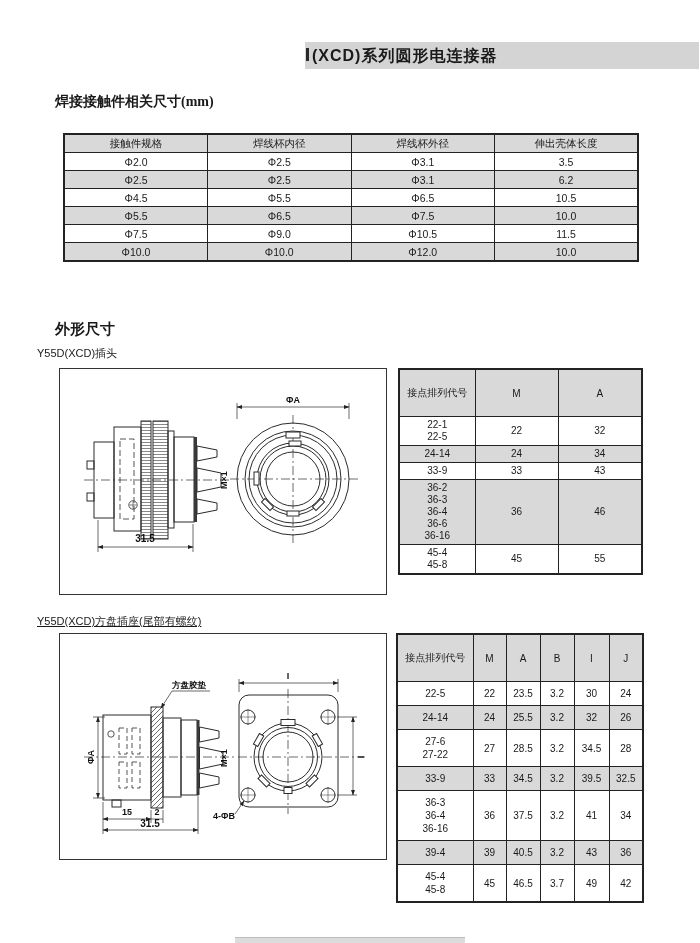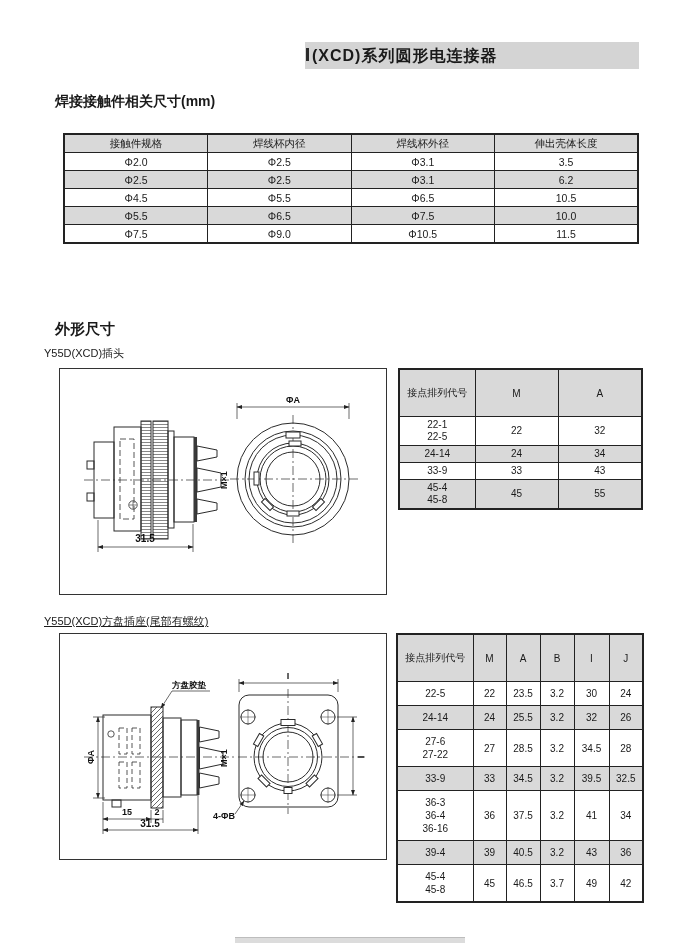--- a/index.html
+++ b/index.html
@@ -5,7 +5,7 @@
   html,body{margin:0;padding:0;background:#fff;}
   .page{position:relative;width:700px;height:943px;background:#ffffff;overflow:hidden;
         font-family:"Liberation Sans","DejaVu Sans",sans-serif;color:#1a1a1a;}
-  .title-bar{position:absolute;left:305px;top:42px;width:334px;height:27px;background:#d4d4d4;
+  .title-bar{position:absolute;left:305px;top:42px;width:394px;height:27px;background:#d4d4d4;
         font-weight:bold;font-size:16px;line-height:27px;white-space:nowrap;letter-spacing:1px;}
   .title-frag{display:inline-block;width:3px;height:13px;background:#2a2a2a;margin:0 3px 0 1px;}
   .sec-title{position:absolute;margin:0;font-weight:bold;}

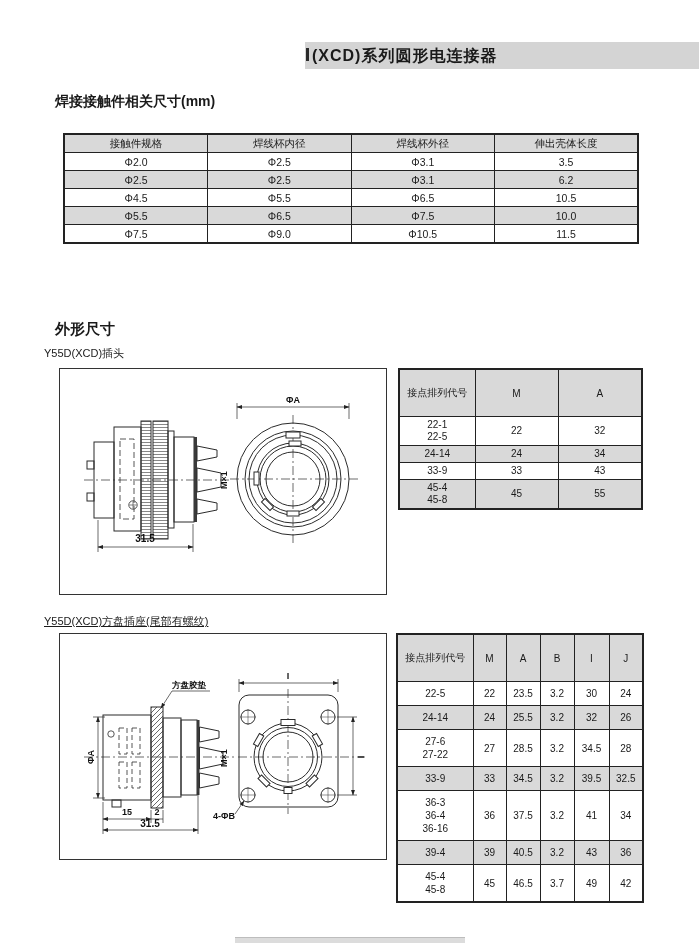--- a/index.html
+++ b/index.html
@@ -9,7 +9,7 @@
         font-weight:bold;font-size:16px;line-height:27px;white-space:nowrap;letter-spacing:1px;}
   .title-frag{display:inline-block;width:3px;height:13px;background:#2a2a2a;margin:0 3px 0 1px;}
   .sec-title{position:absolute;margin:0;font-weight:bold;}
-  .sec1{left:55px;top:93px;font-size:14px;}
+  .sec1{left:55px;top:93px;font-size:14px;font-family:Liberation Serif, serif;}
   .sec2{left:55px;top:320px;font-size:15px;}
   .caption{position:absolute;left:44px;font-size:11px;}
   .cap1{top:346px;}

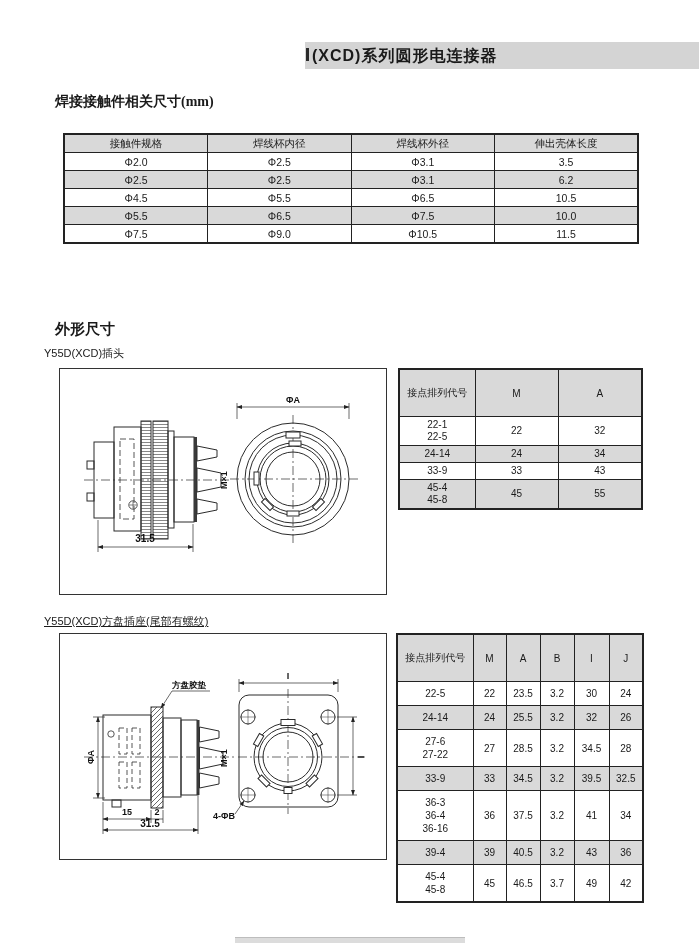--- a/index.html
+++ b/index.html
@@ -126,6 +126,20 @@
             <div>11.5</div>
           </td>
         </tr>
+        <tr>
+          <td>
+            <div>Φ10.0</div>
+          </td>
+          <td>
+            <div>Φ10.0</div>
+          </td>
+          <td>
+            <div>Φ12.0</div>
+          </td>
+          <td>
+            <div>10.0</div>
+          </td>
+        </tr>
       </tbody>
     </table>
 

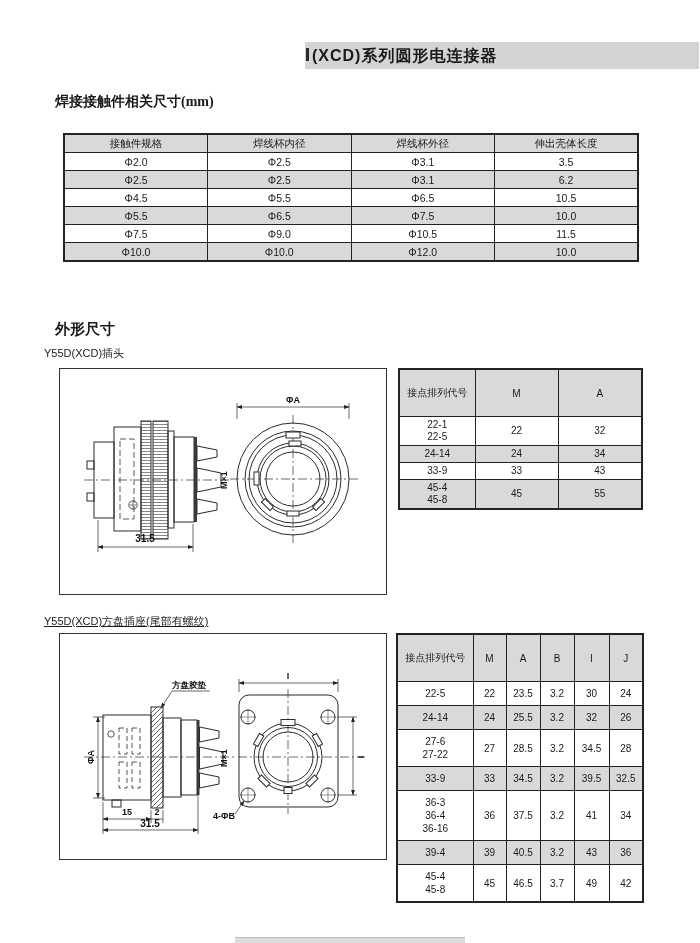--- a/index.html
+++ b/index.html
@@ -11,7 +11,7 @@
   .sec-title{position:absolute;margin:0;font-weight:bold;}
   .sec1{left:55px;top:93px;font-size:14px;font-family:Liberation Serif, serif;}
   .sec2{left:55px;top:320px;font-size:15px;}
-  .caption{position:absolute;left:44px;font-size:11px;}
+  .caption{position:absolute;left:37px;font-size:11px;}
   .cap1{top:346px;}
   .cap2{top:614px;text-decoration:underline;}
   table.tbl{position:absolute;border-collapse:collapse;table-layout:fixed;text-align:center;

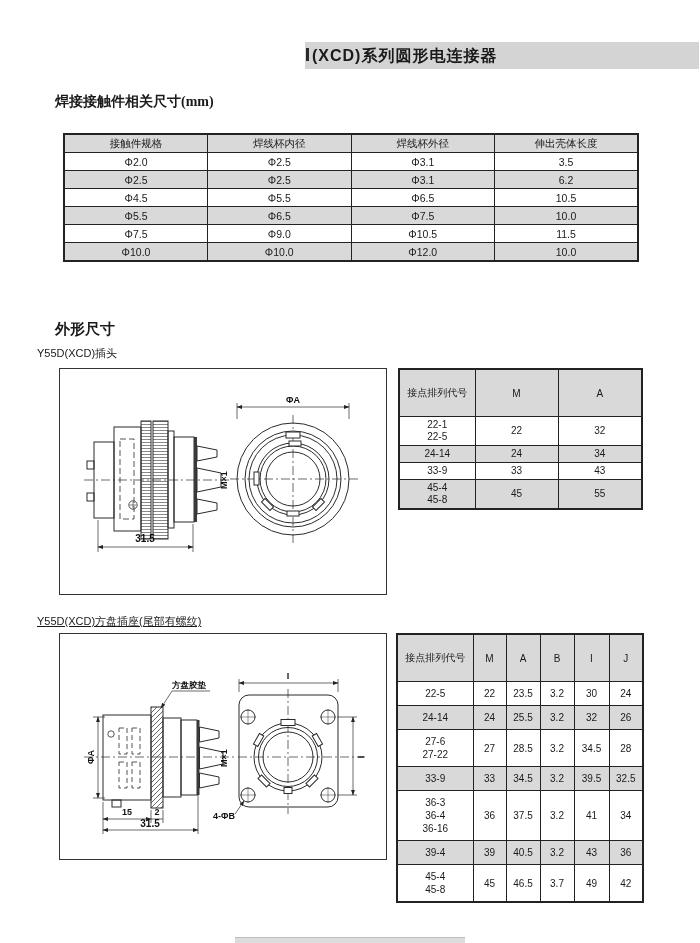--- a/index.html
+++ b/index.html
@@ -264,6 +264,21 @@
         </tr>
         <tr>
           <td>
+            <div>36-2</div>
+            <div>36-3</div>
+            <div>36-4</div>
+            <div>36-6</div>
+            <div>36-16</div>
+          </td>
+          <td>
+            <div>36</div>
+          </td>
+          <td>
+            <div>46</div>
+          </td>
+        </tr>
+        <tr>
+          <td>
             <div>45-4</div>
             <div>45-8</div>
           </td>

